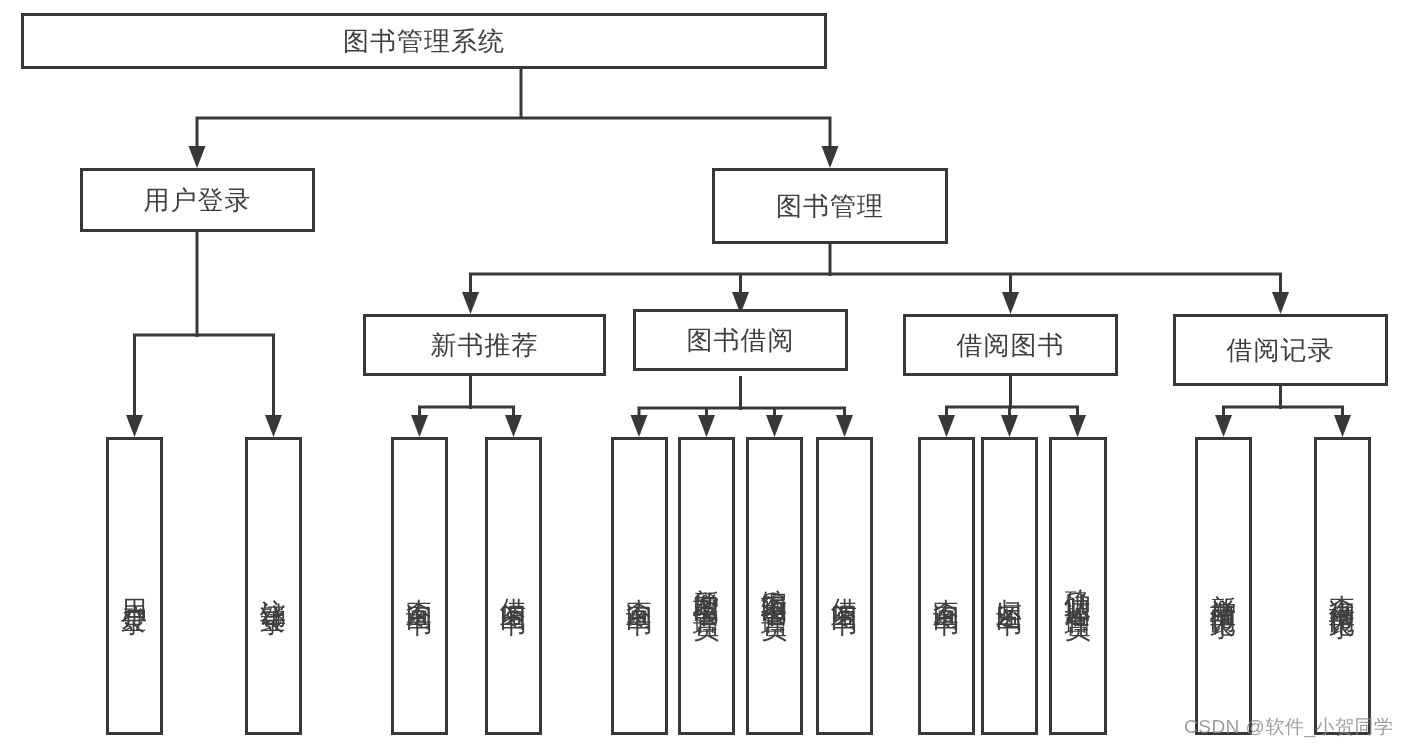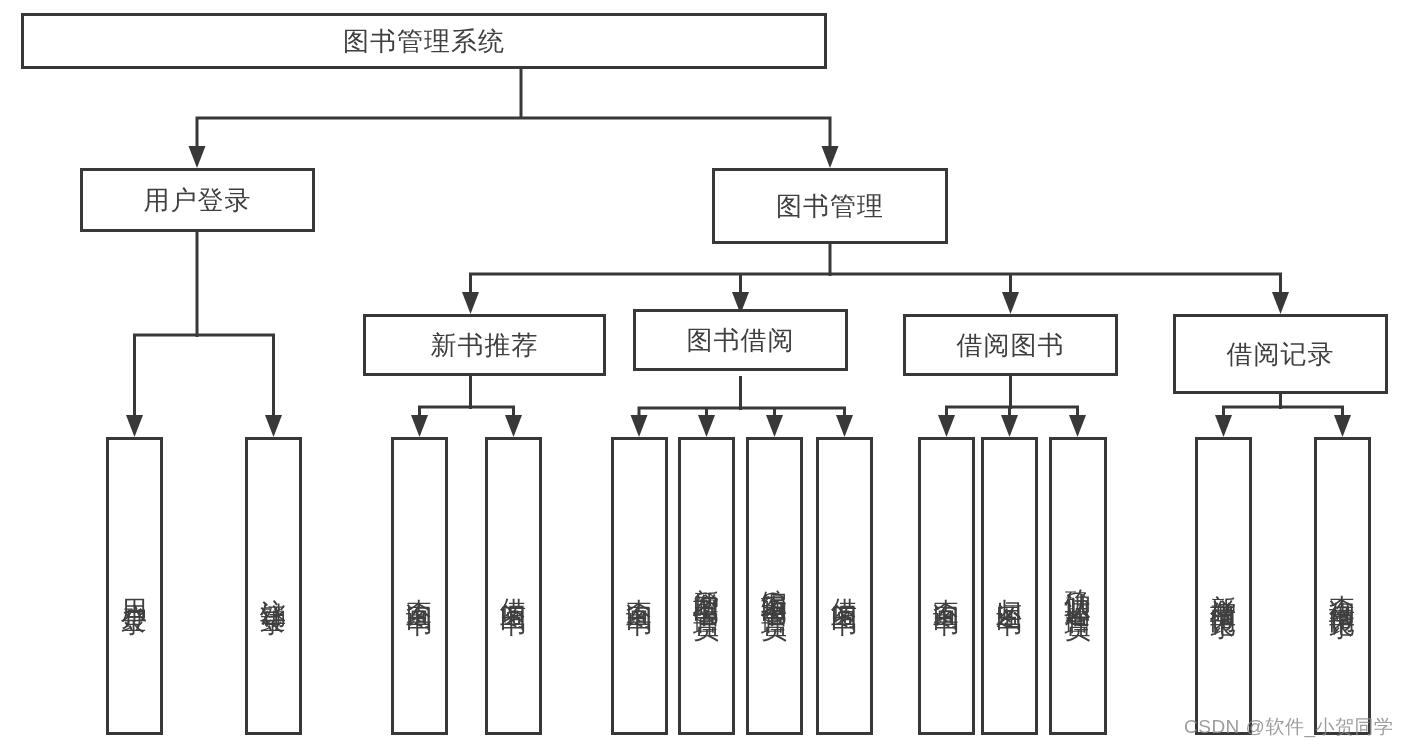--- a/index.html
+++ b/index.html
@@ -113,7 +113,7 @@
   <div class="node" style="left:903px; top:314px; width:215px; height:62px;">
     <span>借阅图书</span>
   </div>
-  <div class="node" style="left:1173px; top:314px; width:215px; height:80px;">
+  <div class="node" style="left:1173px; top:314px; width:215px; height:72px;">
     <span>借阅记录</span>
   </div>
 

